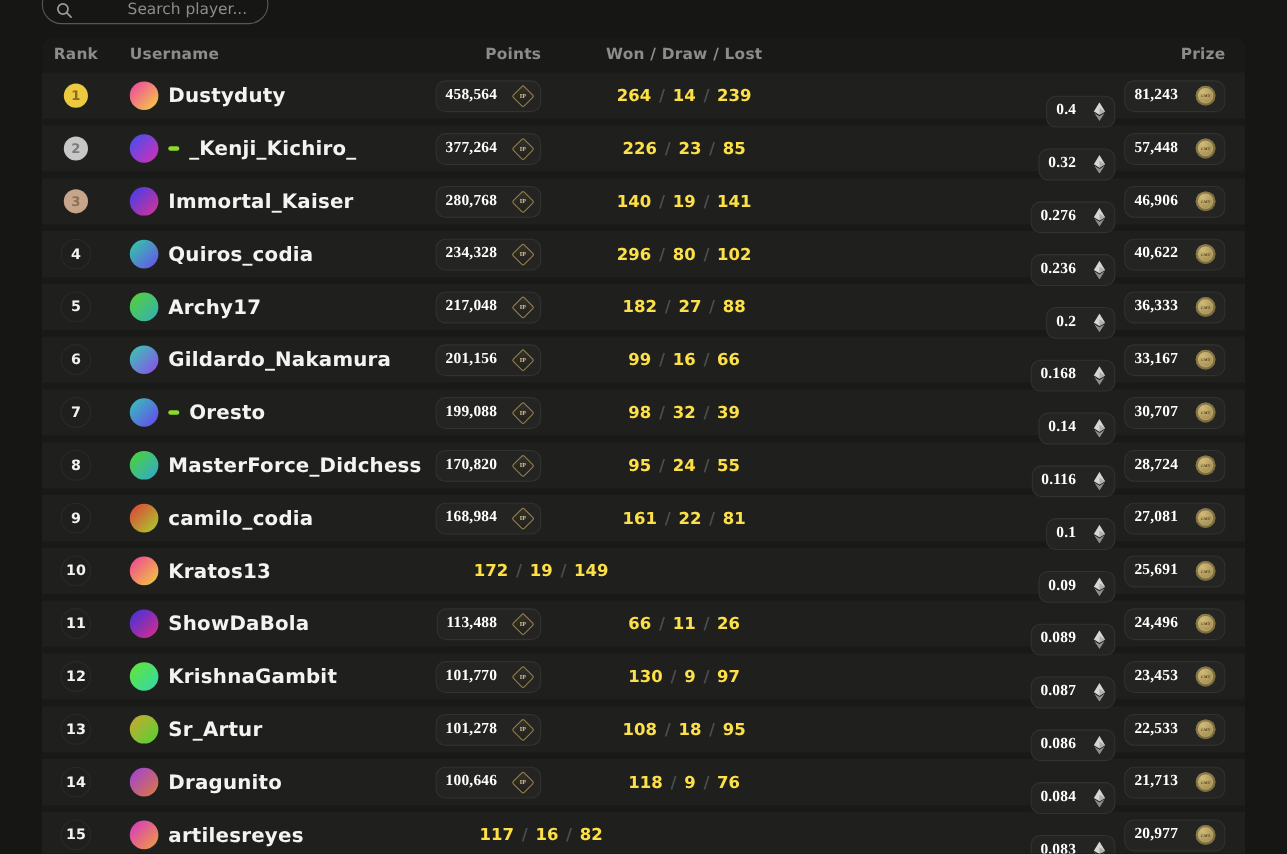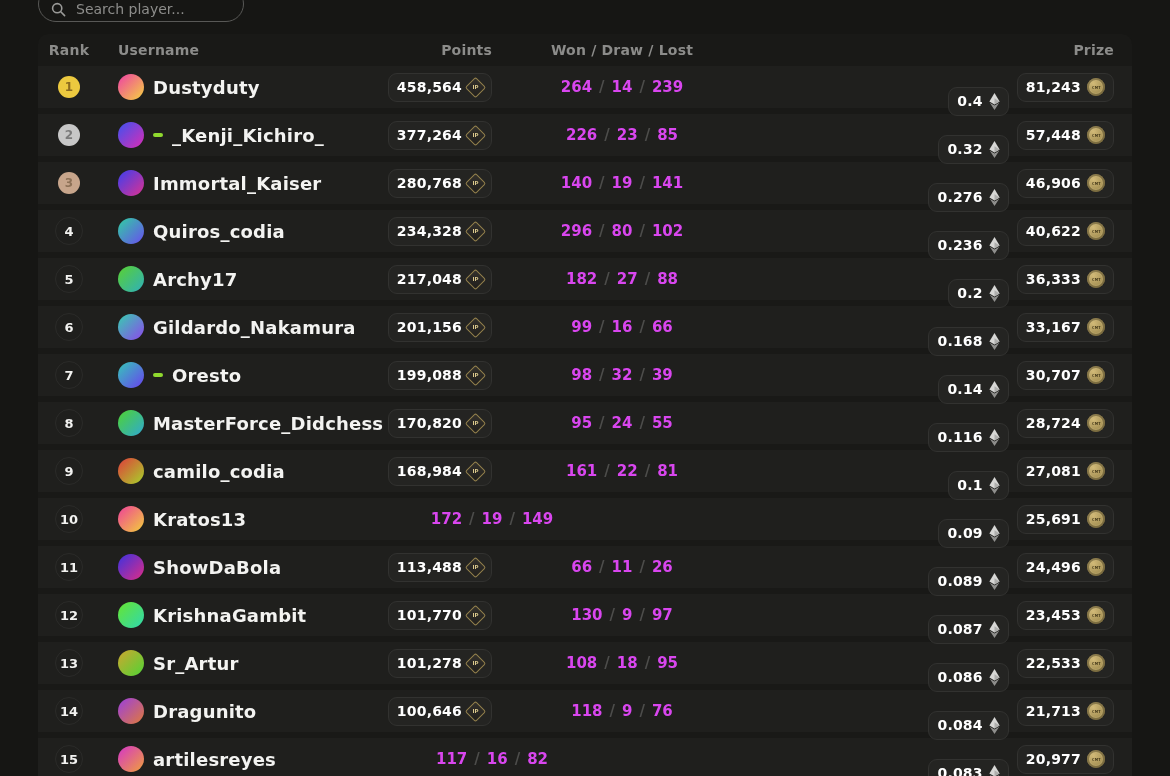--- a/index.html
+++ b/index.html
@@ -19,7 +19,7 @@
   .search svg{flex:none;margin-top:10px;}
   .search input{
     background:transparent;border:none;outline:none;width:100%;
-    color:#d0d0ce;font-size:14px;font-family:inherit;margin-top:10px;
+    color:#d0d0ce;font-size:14px;font-family:inherit;margin-top:10px;margin-left:40px;
   }
   .search input::placeholder{color:#8d8d8b;}
   

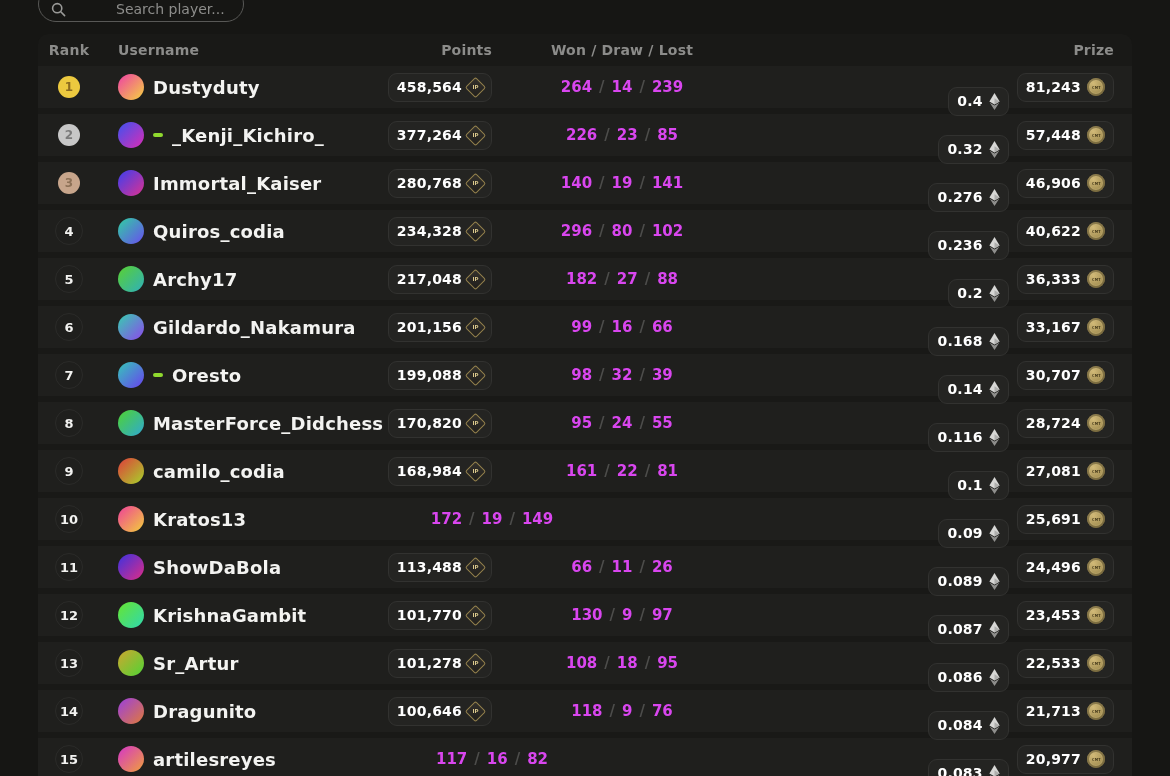--- a/index.html
+++ b/index.html
@@ -56,10 +56,10 @@
   .uname{color:#f3f3f1;font-size:18px;font-weight:700;letter-spacing:.2px;white-space:nowrap;}
   
   .pill{
-    display:inline-flex;align-items:center;gap:6px;height:29px;
+    display:inline-flex;align-items:center;gap:16px;height:29px;
     background:#242422;border:1px solid #323230;border-radius:9px;
     padding:0 8px;box-sizing:border-box;
-    color:#ffffff;font-size:14px;font-weight:700;letter-spacing:.2px;white-space:nowrap;
+    color:#ffffff;font-size:14px;font-weight:700;letter-spacing:.2px;white-space:nowrap;font-family:Liberation Serif, serif;
   }
   .ip{
     width:13px;height:13px;transform:rotate(45deg);flex:none;

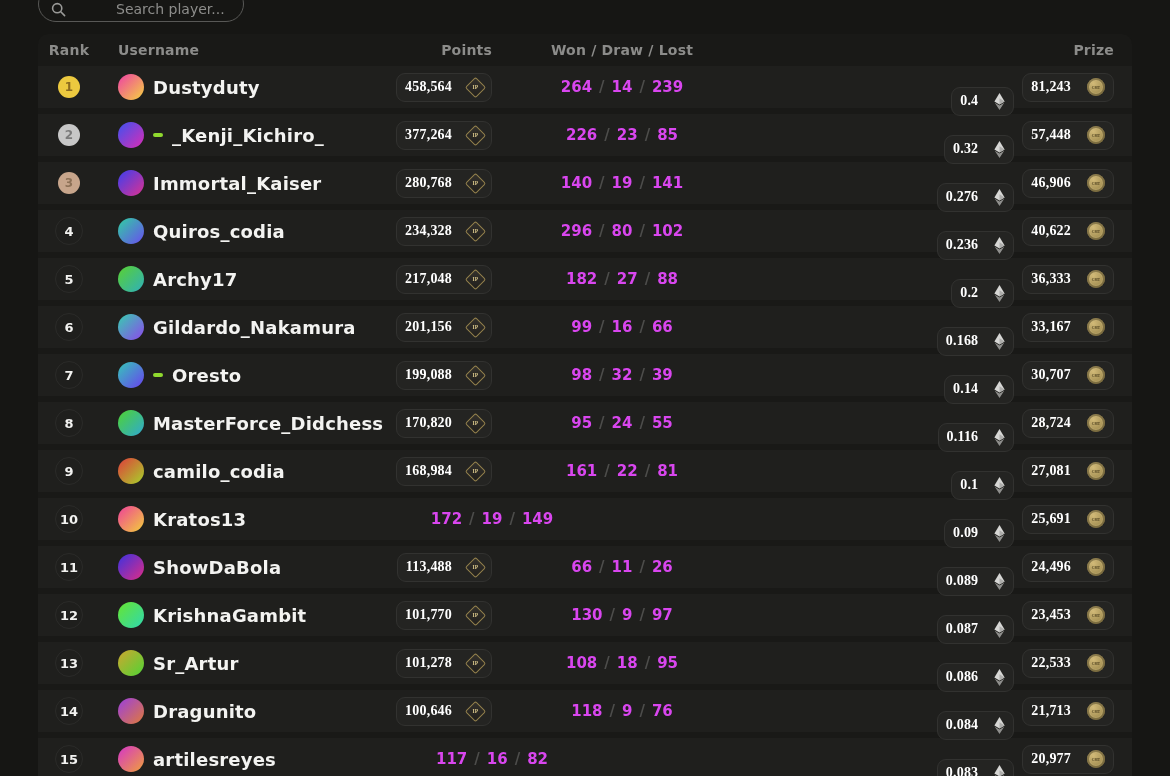--- a/index.html
+++ b/index.html
@@ -76,7 +76,7 @@
   }
   .coin span{color:rgba(45,35,10,.85);font-size:8px;font-weight:700;transform:scale(.42);letter-spacing:.5px;}
   
-  .wdl-num{color:#d946ef;font-size:15px;font-weight:600;}
+  .wdl-num{color:#fde047;font-size:15px;font-weight:600;}
   .wdl-sep{color:#4d4d4b;font-size:15px;font-weight:600;}
 </style>
 </head>

